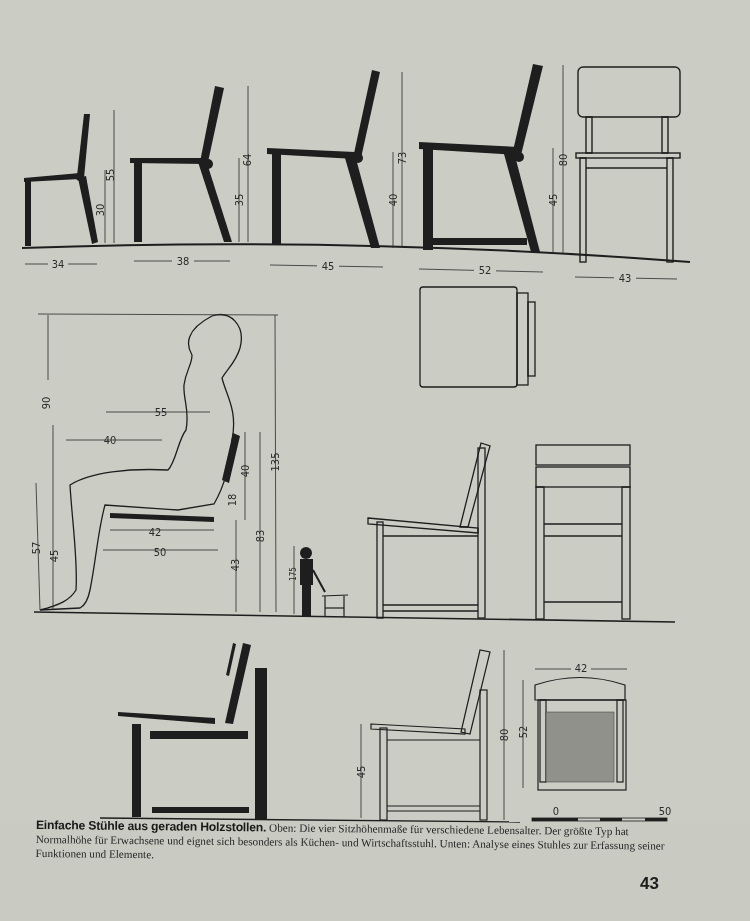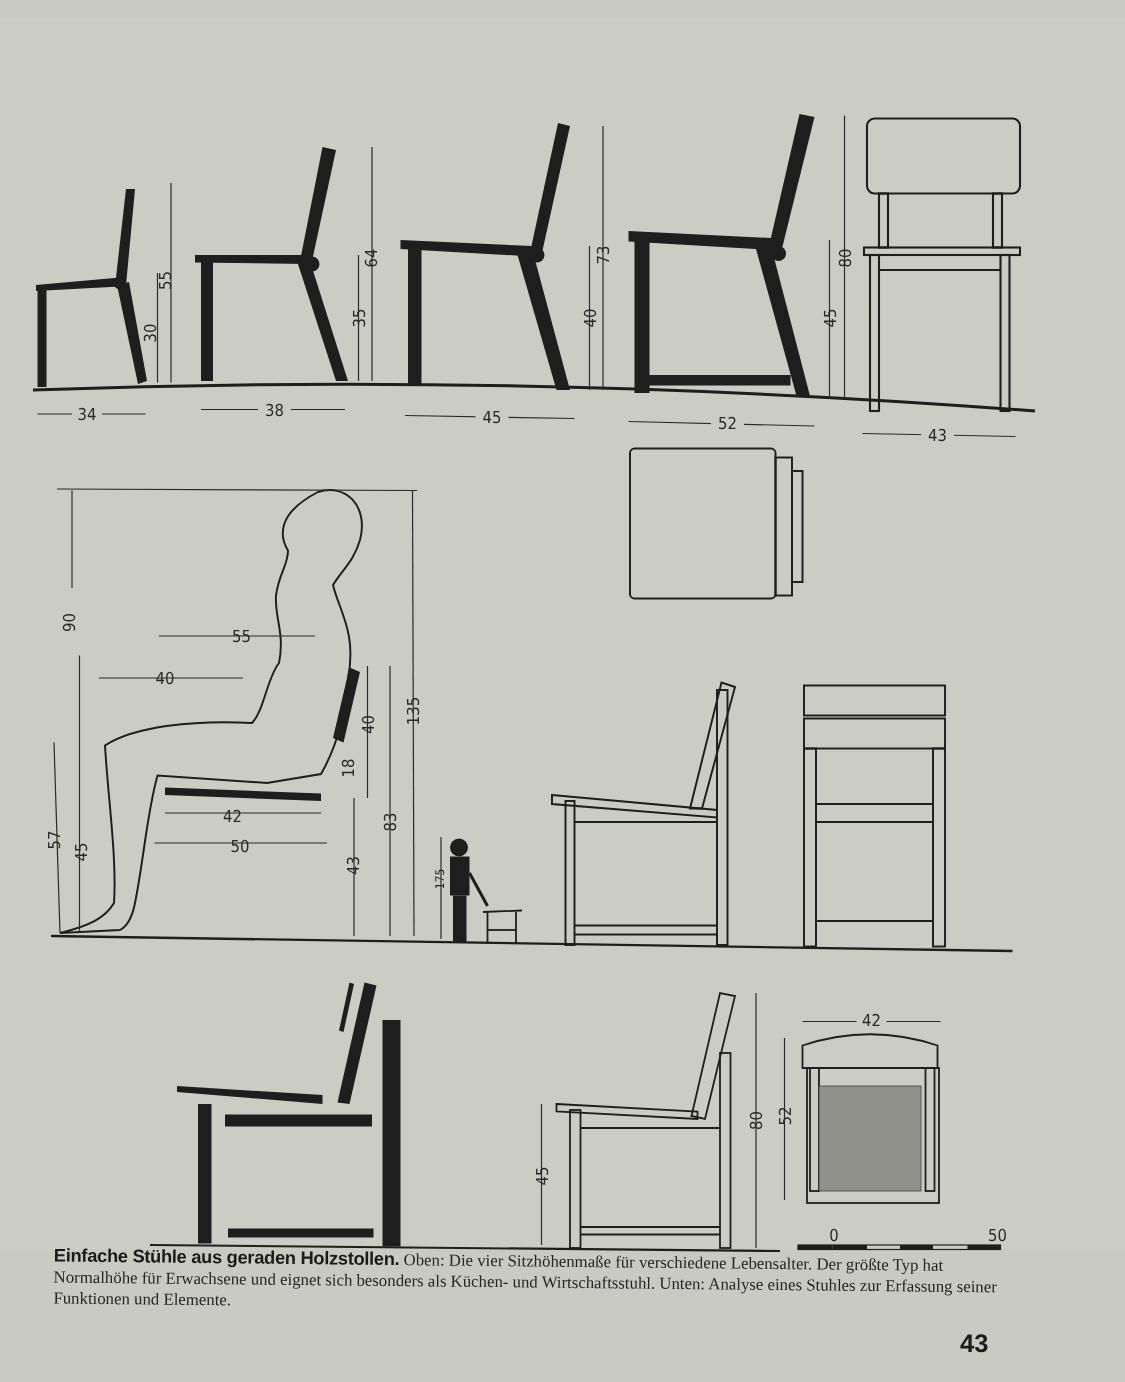--- a/index.html
+++ b/index.html
@@ -4,7 +4,7 @@
 <style>
   html,body{margin:0;padding:0;}
   body{width:750px;height:921px;background:#c9cbc3;font-family:"Liberation Sans",sans-serif;color:#1e1e1e;overflow:hidden;position:relative;}
-  .page{position:absolute;left:0;top:12px;width:750px;height:821px;background:#cbcdc5;}
+  .page{position:absolute;left:0;top:0;width:750px;height:821px;background:#cbcdc5;}
   svg{position:absolute;left:0;top:0;}
   .dim{font-family:"DejaVu Sans Condensed","DejaVu Sans",sans-serif;font-size:11px;fill:#2a2a2a;}
   .caption{position:absolute;left:36px;top:818px;width:640px;font-family:"Liberation Serif",serif;font-size:11.2px;line-height:14px;color:#262626;transform:rotate(0.6deg);transform-origin:left top;}

